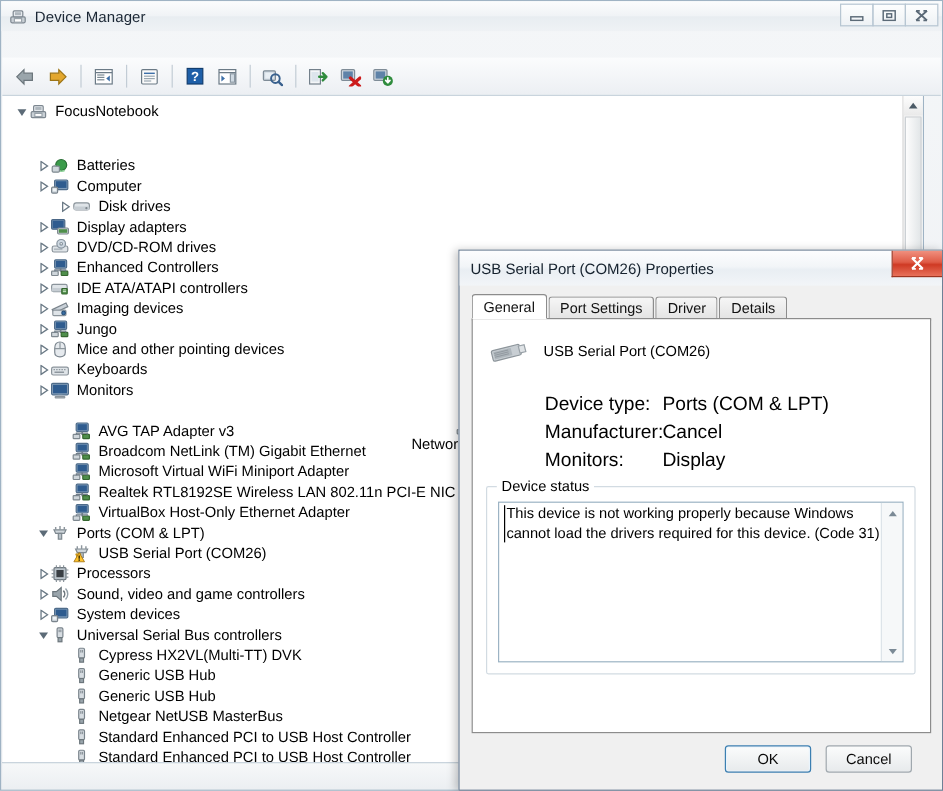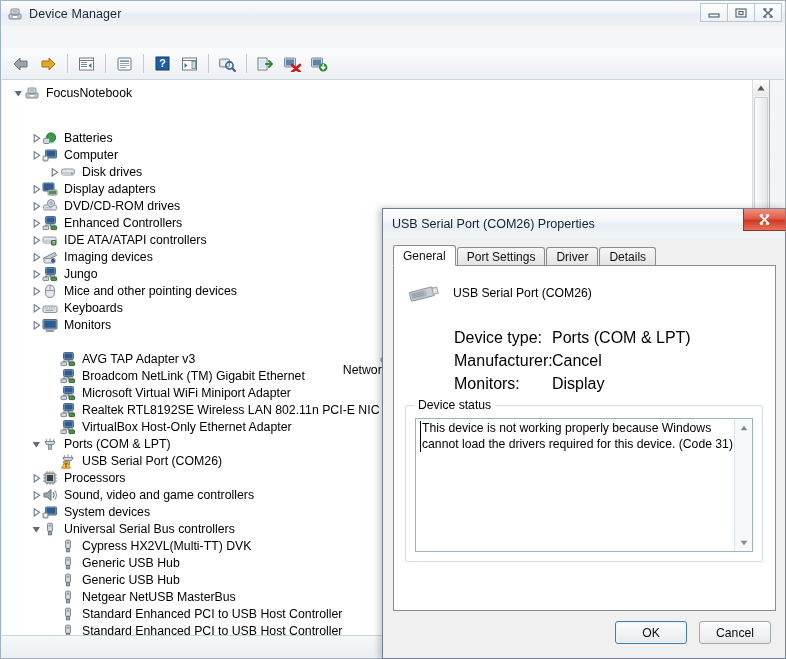--- a/index.html
+++ b/index.html
@@ -157,7 +157,7 @@
   }
   .sb-arrow{width:17px;height:17px;display:flex;align-items:center;justify-content:center;}
   .sb-arrow.bot{position:absolute;bottom:0;left:0;}
-  .btnbar{position:absolute;left:0;right:1px;bottom:0;height:47px;padding-left:46px;}
+  .btnbar{position:absolute;left:0;right:12px;bottom:0;height:47px;padding-left:46px;}
   .dbtn{
     position:absolute;top:10px;width:72px;height:23px;
     background:linear-gradient(#fbfcfc,#e7eaec);

